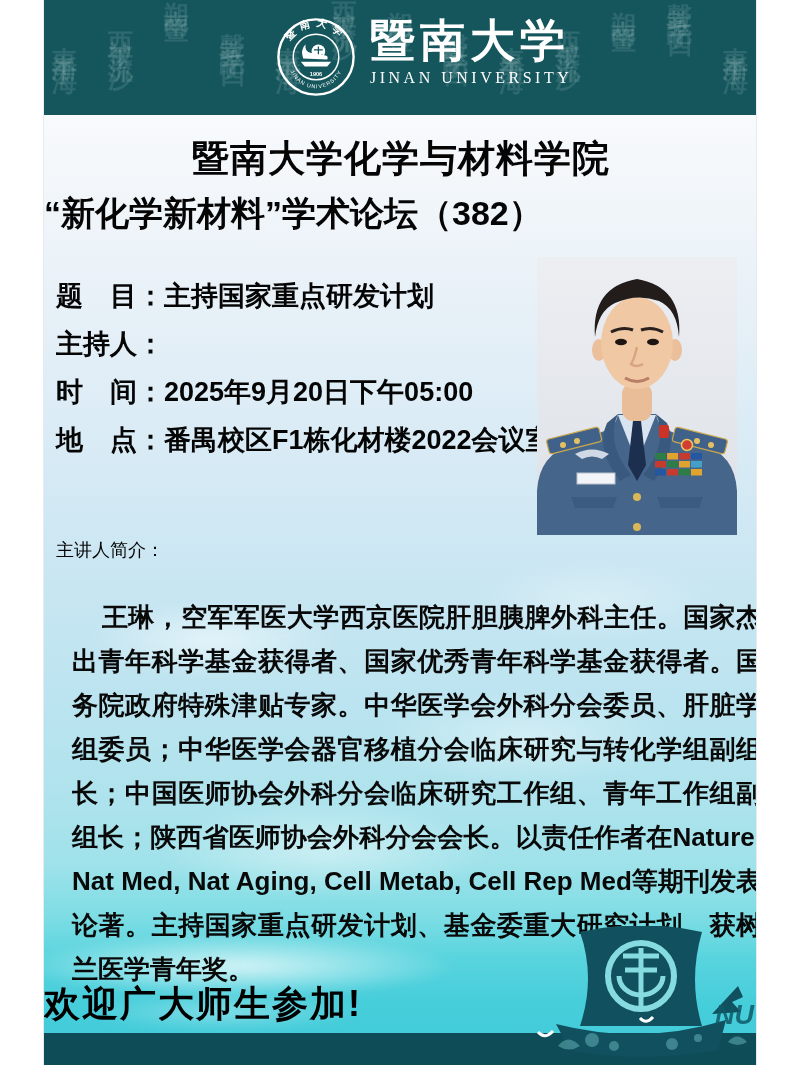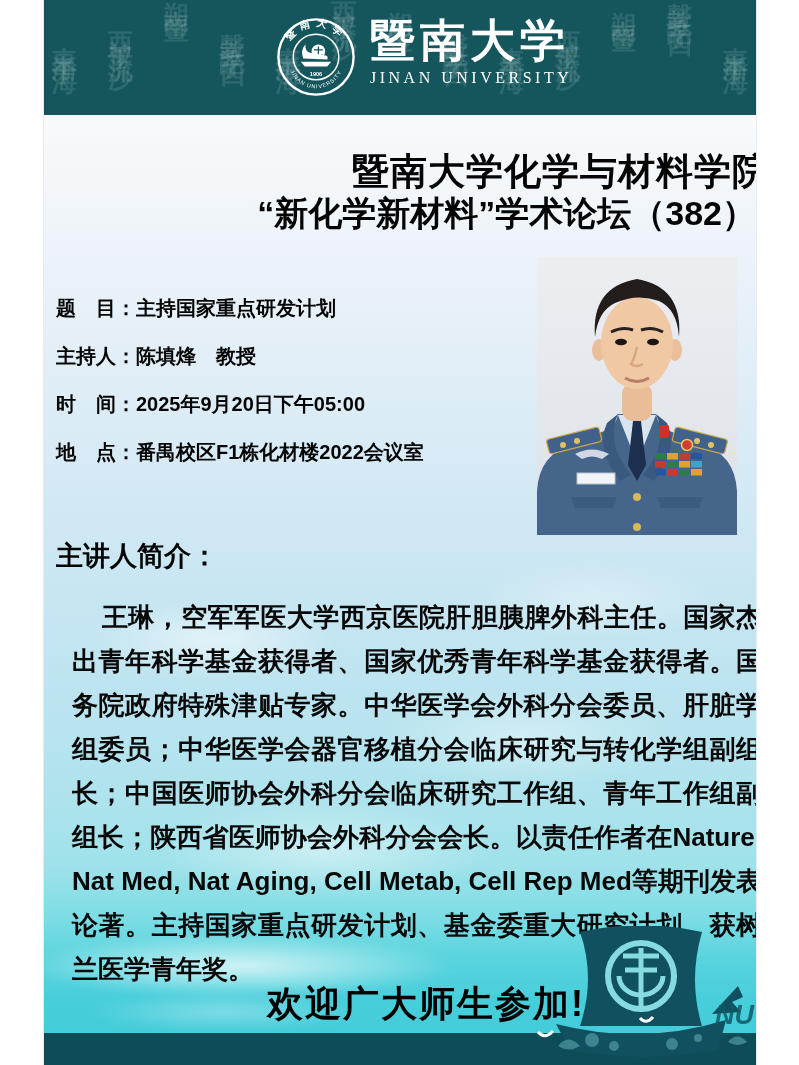--- a/index.html
+++ b/index.html
@@ -39,7 +39,7 @@
   .foam{left:40px;top:992px;width:280px;height:40px;opacity:.6;}
 
   
-  .t1{position:absolute;top:133px;left:0;width:100%;text-align:right;margin:14px;
+  .t1{position:absolute;top:133px;left:0;width:100%;text-align:center;margin:1px;
       font-size:37px;font-weight:900;color:#050505;letter-spacing:1px;z-index:2;}
   .t2{position:absolute;top:191px;left:0;width:100%;text-align:right;margin:0;
       font-size:34px;font-weight:900;color:#050505;z-index:2;}

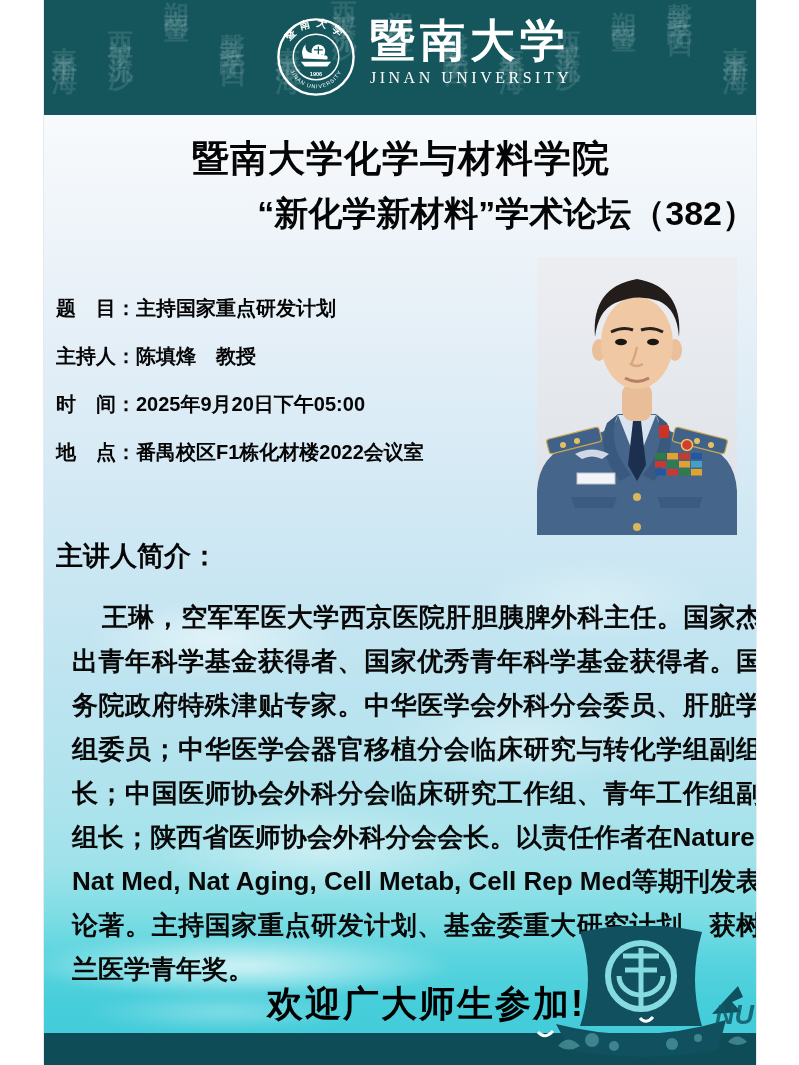--- a/index.html
+++ b/index.html
@@ -41,7 +41,7 @@
   
   .t1{position:absolute;top:133px;left:0;width:100%;text-align:center;margin:1px;
       font-size:37px;font-weight:900;color:#050505;letter-spacing:1px;z-index:2;}
-  .t2{position:absolute;top:191px;left:0;width:100%;text-align:right;margin:0;
+  .t2{position:absolute;top:191px;left:0;width:100%;text-align:left;margin:0;
       font-size:34px;font-weight:900;color:#050505;z-index:2;}
 
   

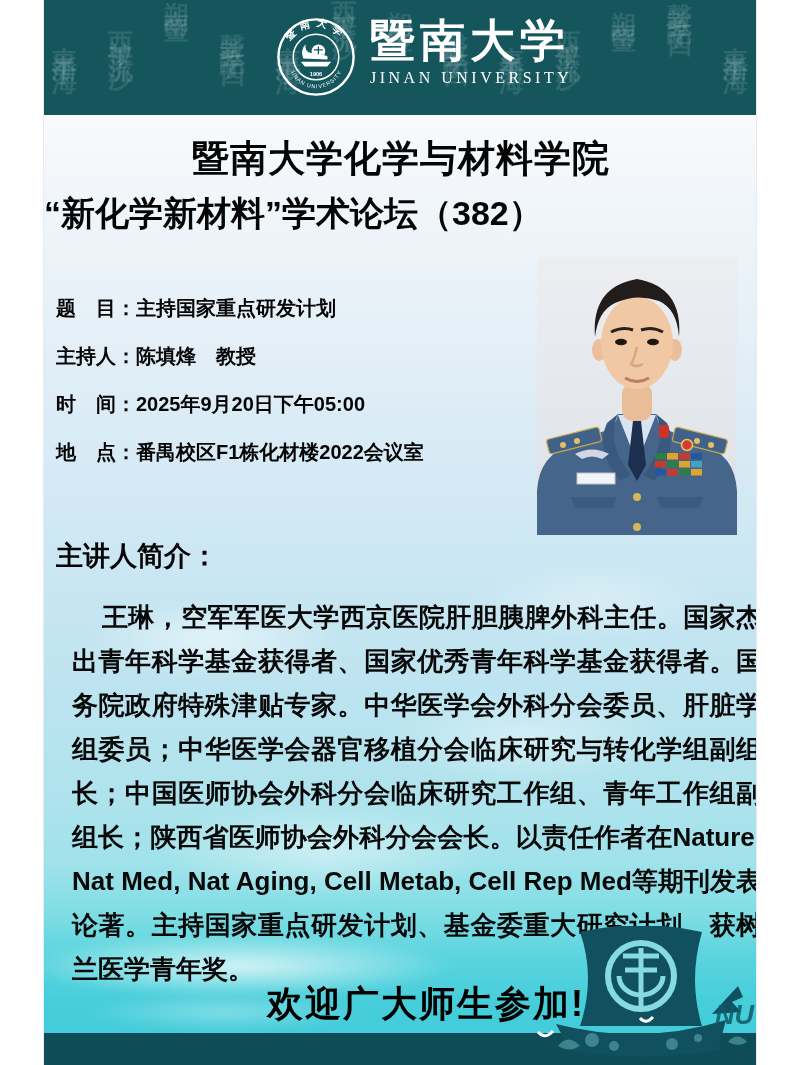--- a/index.html
+++ b/index.html
@@ -46,8 +46,8 @@
 
   
   .info{position:absolute;top:282px;left:12px;width:480px;z-index:2;}
-  .row{display:flex;margin-bottom:19px;font-size:20px;line-height:29px;
-      font-weight:700;color:#050505;white-space:pre;margin-top:12px;}
+  .row{display:flex;margin-bottom:19px;font-size:27px;line-height:29px;
+      font-weight:700;color:#050505;white-space:pre;}
 
   
   .photo{position:absolute;left:493px;top:257px;width:200px;height:278px;margin:0;z-index:2;}

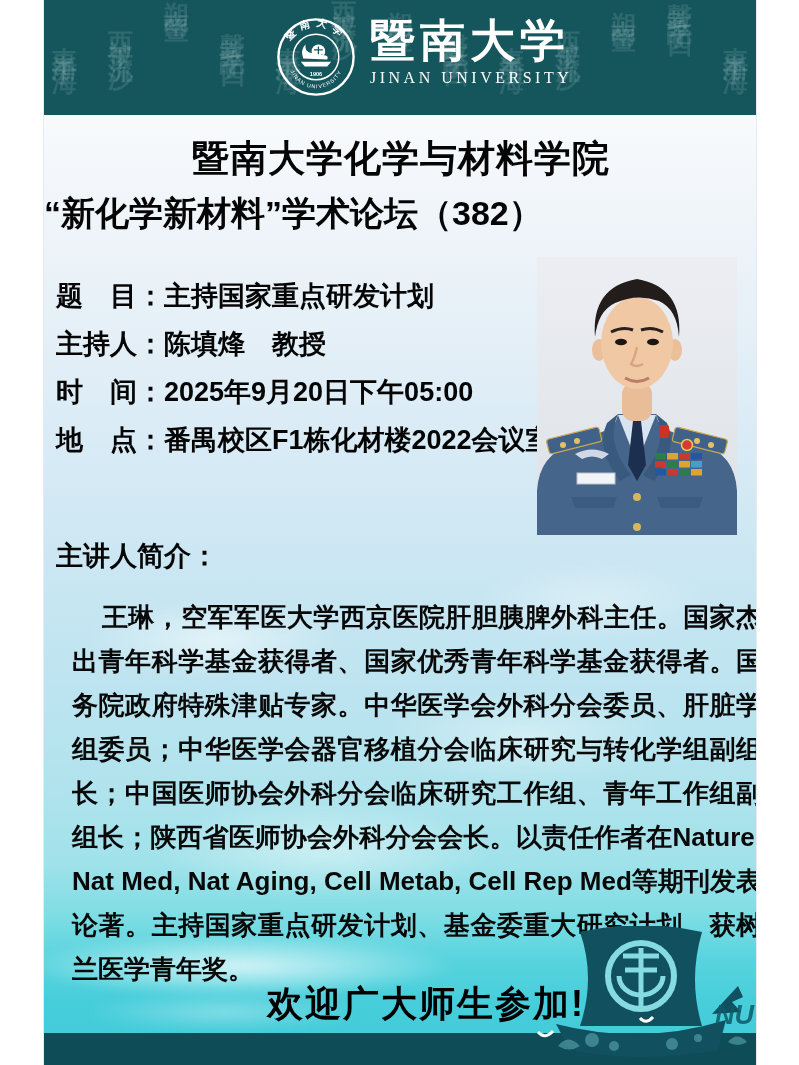--- a/index.html
+++ b/index.html
@@ -131,7 +131,7 @@
       <span class="lbl">题　目：</span><span class="val">主持国家重点研发计划</span>
     </div>
     <div class="row">
-      <span class="lbl">主持人：</span><span class="val">陈填烽　教授</span>
+      <span class="lbl">主持人：</span>
     </div>
     <div class="row">
       <span class="lbl">时　间：</span><span class="val">2025年9月20日下午05:00</span>

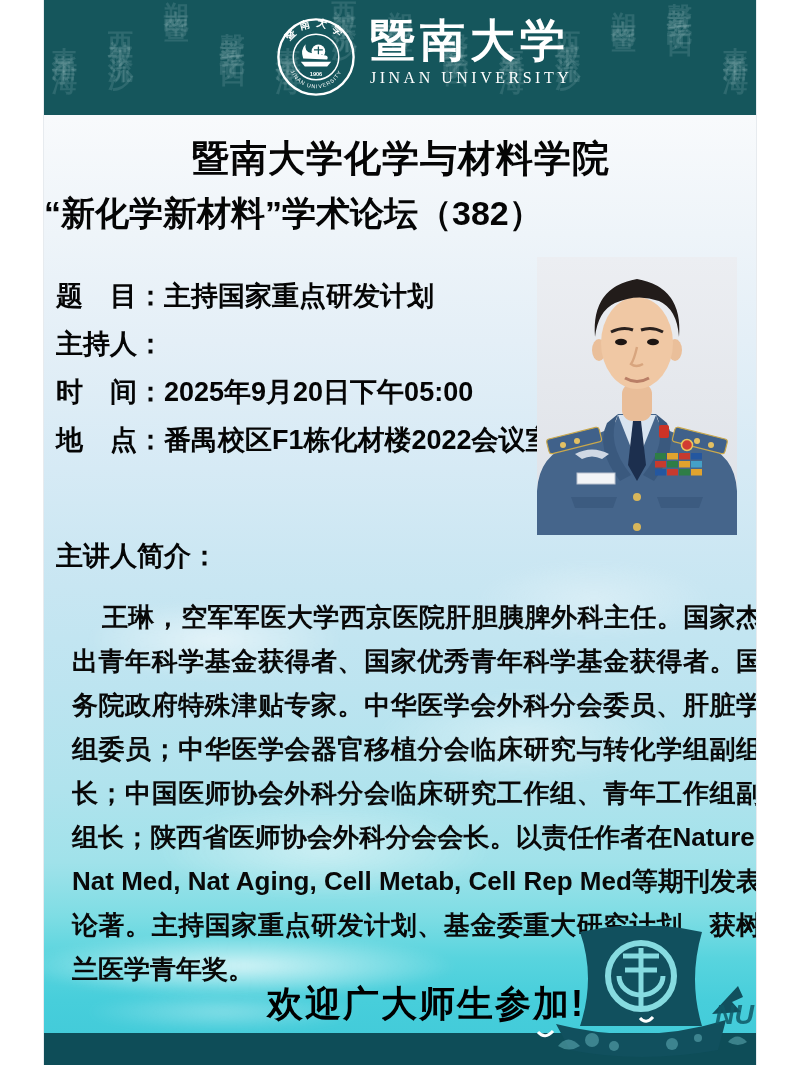--- a/index.html
+++ b/index.html
@@ -54,7 +54,7 @@
   .photo svg{display:block;}
 
   
-  .bio-h{position:absolute;top:538px;left:12px;margin:0;font-size:27px;font-weight:700;color:#050505;z-index:2;}
+  .bio-h{position:absolute;top:538px;left:12px;margin:0;font-size:18px;font-weight:400;color:#050505;z-index:2;}
   .bio-p{position:absolute;top:579px;left:12px;width:690px;margin:16px;font-size:26px;line-height:44px;
       font-weight:600;color:#090909;text-align:justify;text-indent:1.15em;z-index:2;}
 

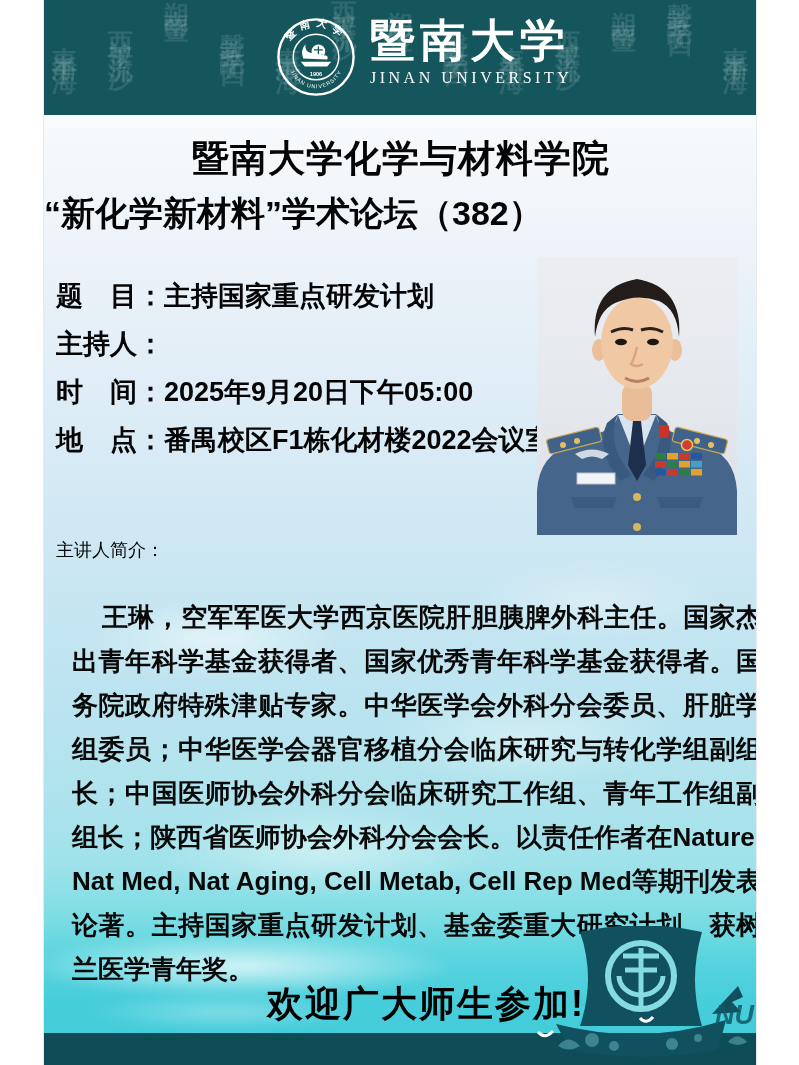--- a/index.html
+++ b/index.html
@@ -59,7 +59,7 @@
       font-weight:600;color:#090909;text-align:justify;text-indent:1.15em;z-index:2;}
 
   
-  .welcome{position:absolute;top:980px;left:0;width:76%;text-align:right;
+  .welcome{position:absolute;top:980px;left:0;width:76%;text-align:left;
       font-size:36px;font-weight:900;color:#000;letter-spacing:2px;z-index:5;}
   .boat{position:absolute;left:478px;top:926px;width:240px;height:134px;z-index:4;}
   .bottombar{position:absolute;left:0;bottom:0;width:100%;height:32px;background:#0e4d58;z-index:3;}

